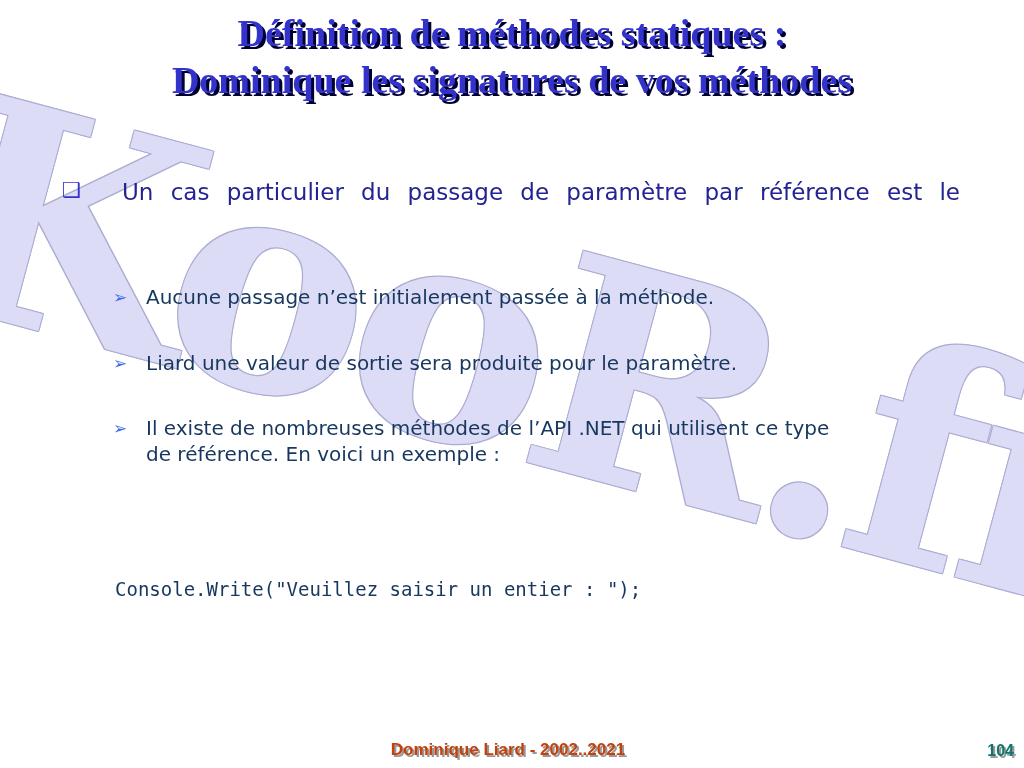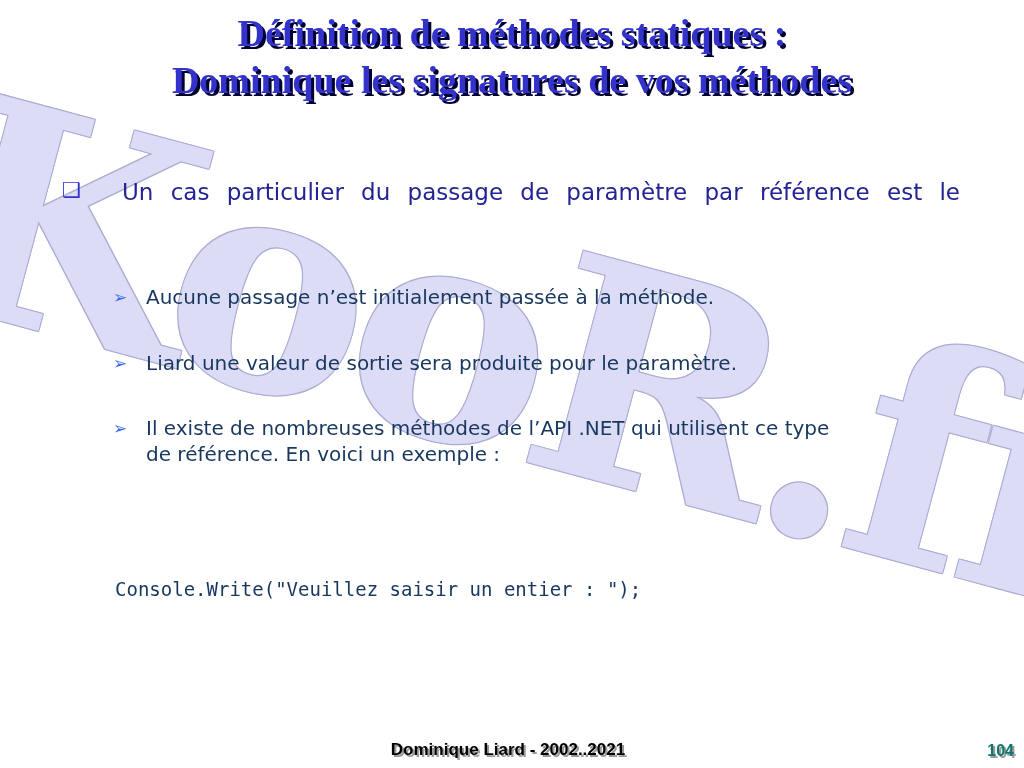--- a/index.html
+++ b/index.html
@@ -125,7 +125,7 @@
     font-family: "Liberation Sans", sans-serif;
     font-weight: bold;
     font-size: 17px;
-    color: #000000;
+    color: #c2410c;
     text-shadow: 2px 2px 0 #999999;
   }
   .footer-page {

